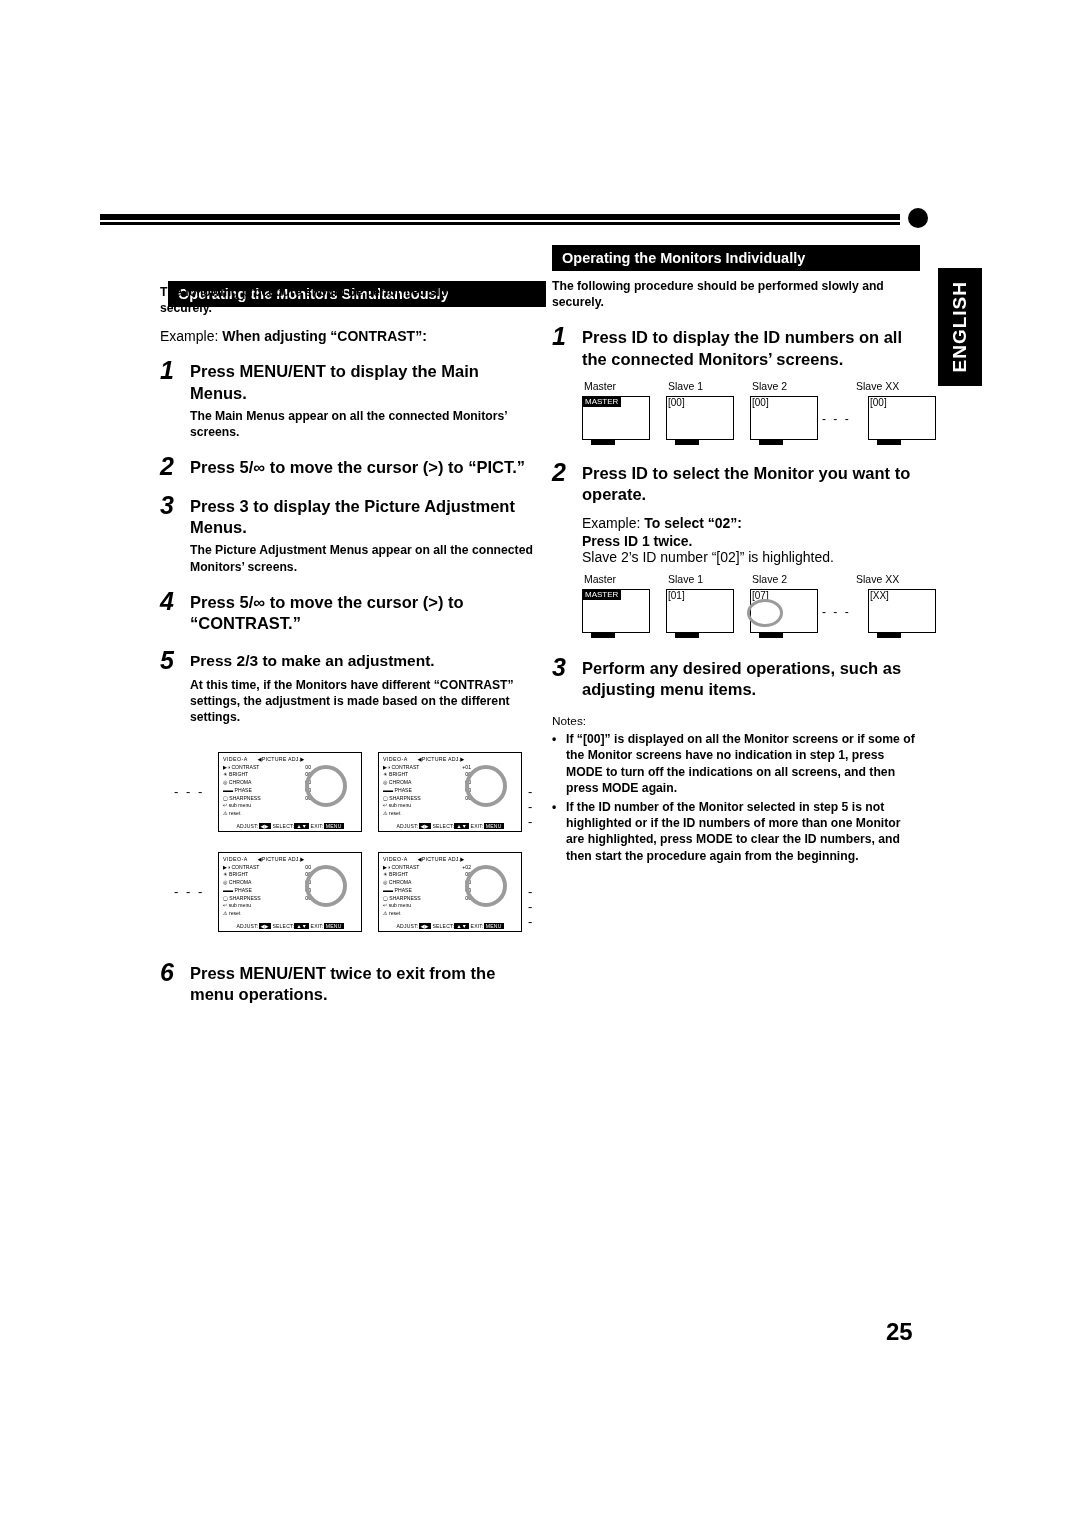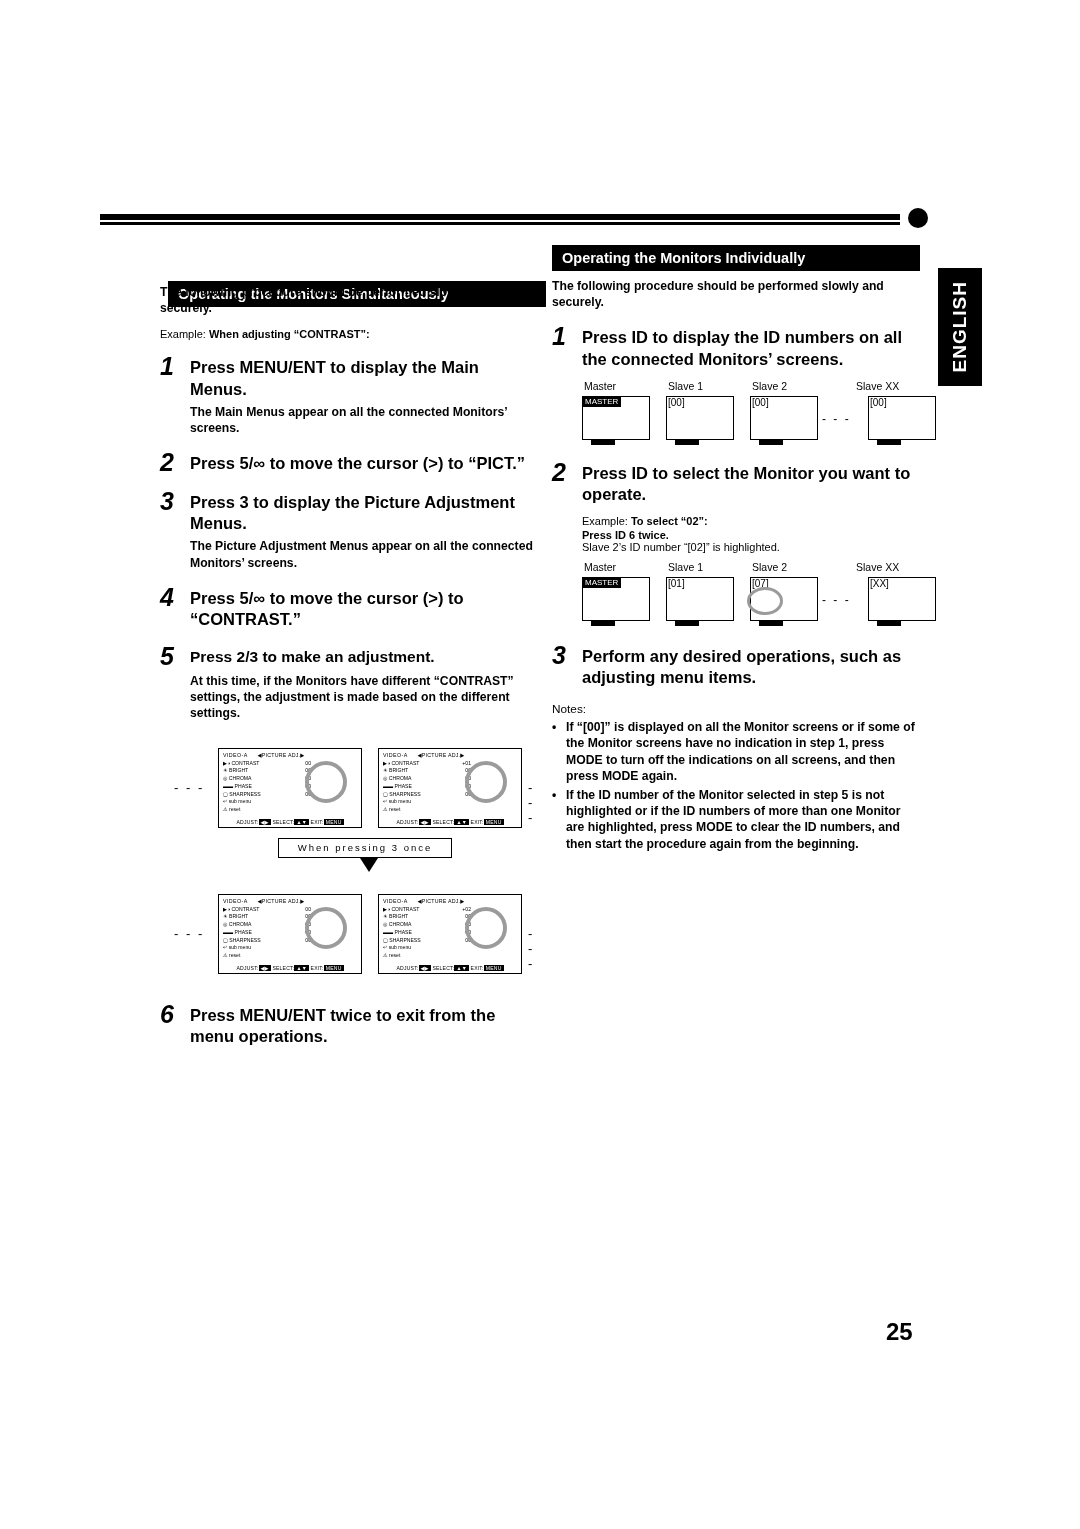--- a/index.html
+++ b/index.html
@@ -28,7 +28,7 @@
 
   p{margin:0;}
   .body-bold{font-size:12.2px;font-weight:bold;line-height:1.33;}
-  .ex-label{font-size:11px;}
+  .ex-label{font-size:14px;}
   .ex-label b{font-weight:bold;}
 
   

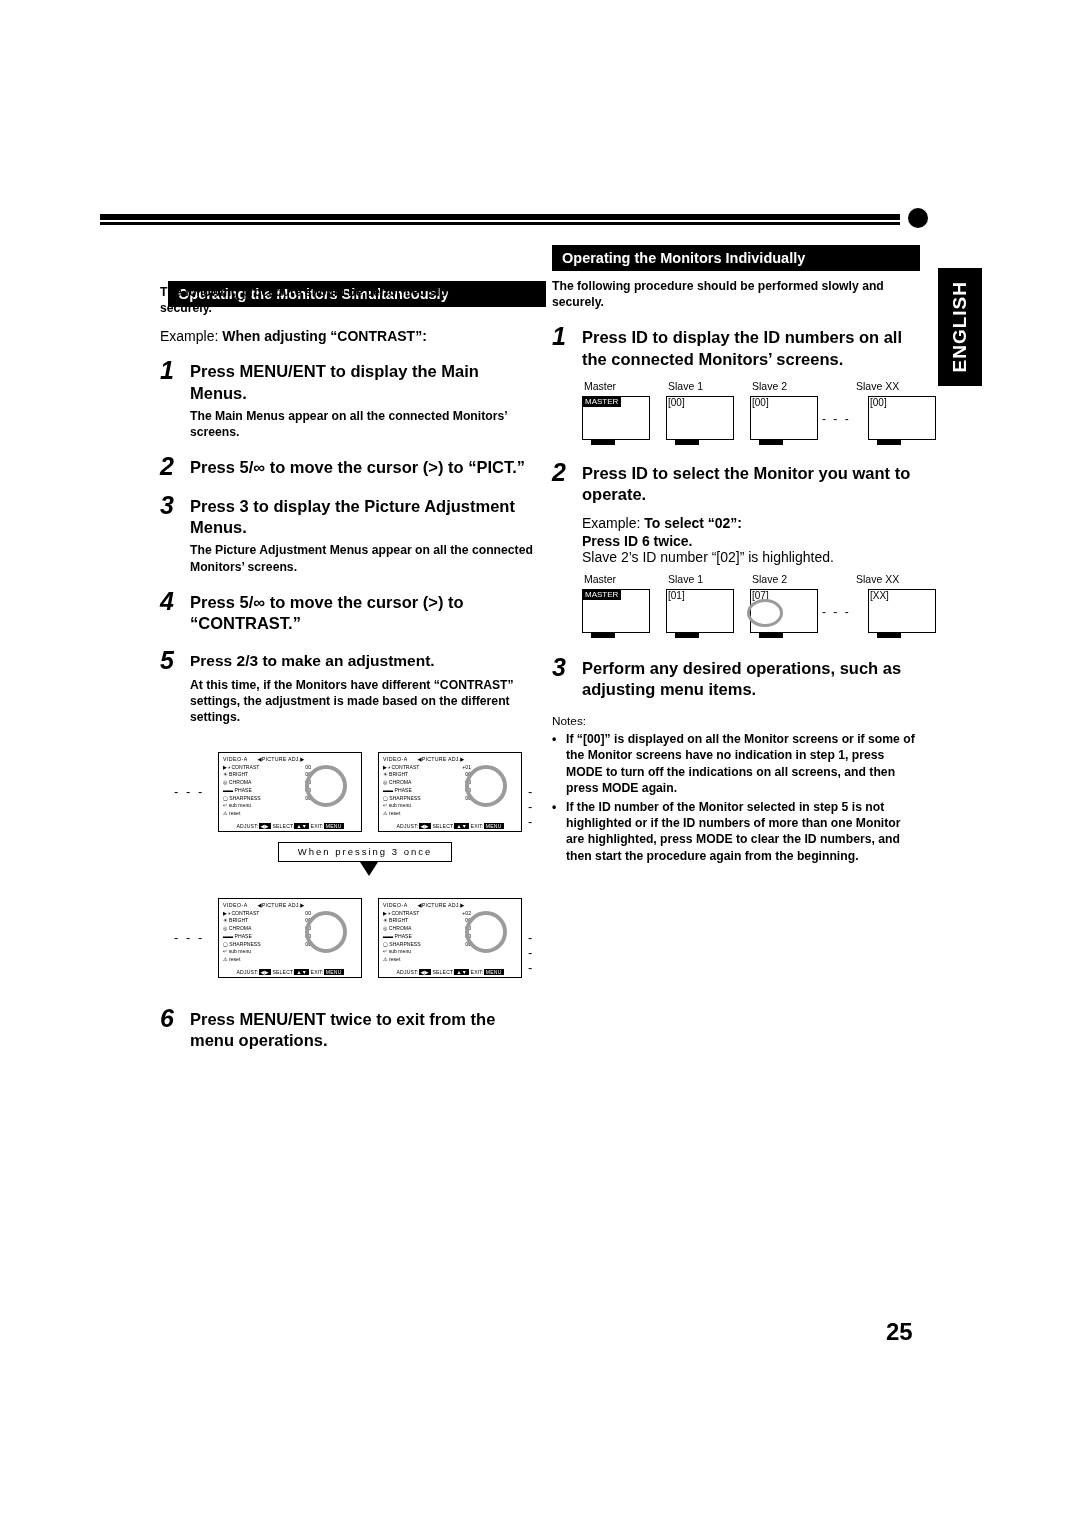--- a/index.html
+++ b/index.html
@@ -354,7 +354,7 @@
         <span>Example:</span>
         <b>To select “02”:</b>
       </p>
-      <p class="ex-label" style="font-weight:bold;margin-top:2px;">Press ID 6 twice.</p>
+      <p class="ex-label" style="font-weight:bold;margin-top:2px;">Press ID 1 twice.</p>
       <p class="ex-label" style="font-weight:normal;margin-top:0;">Slave 2’s ID number “[02]” is highlighted.</p>
     </div>
 

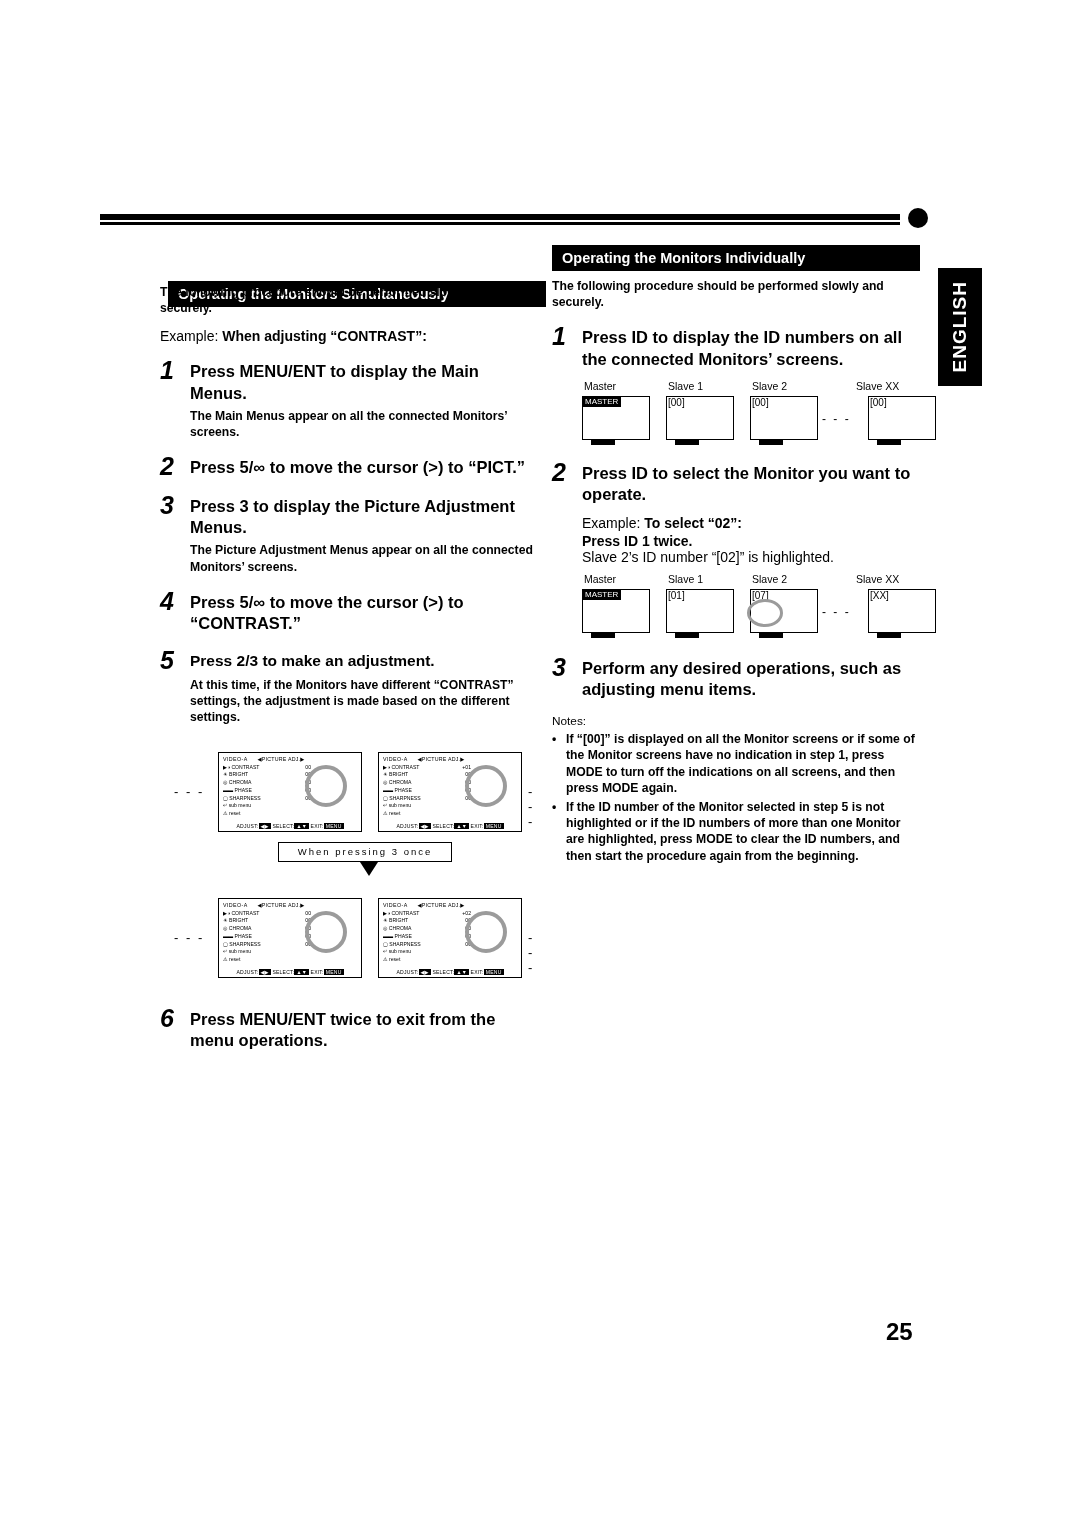--- a/index.html
+++ b/index.html
@@ -212,10 +212,6 @@
       <div class="dash-l" style="left:368px;top:42px;">- - -</div>
     </div>
 
-    <div style="position:relative;height:46px;">
-      <div class="when-box">When pressing 3 once</div>
-      <div class="arrow-down"></div>
-    </div>
 
     <div class="osd-area" style="margin-top:0;height:100px;">
       <div class="dash-l" style="left:14px;top:42px;">- - -</div>

